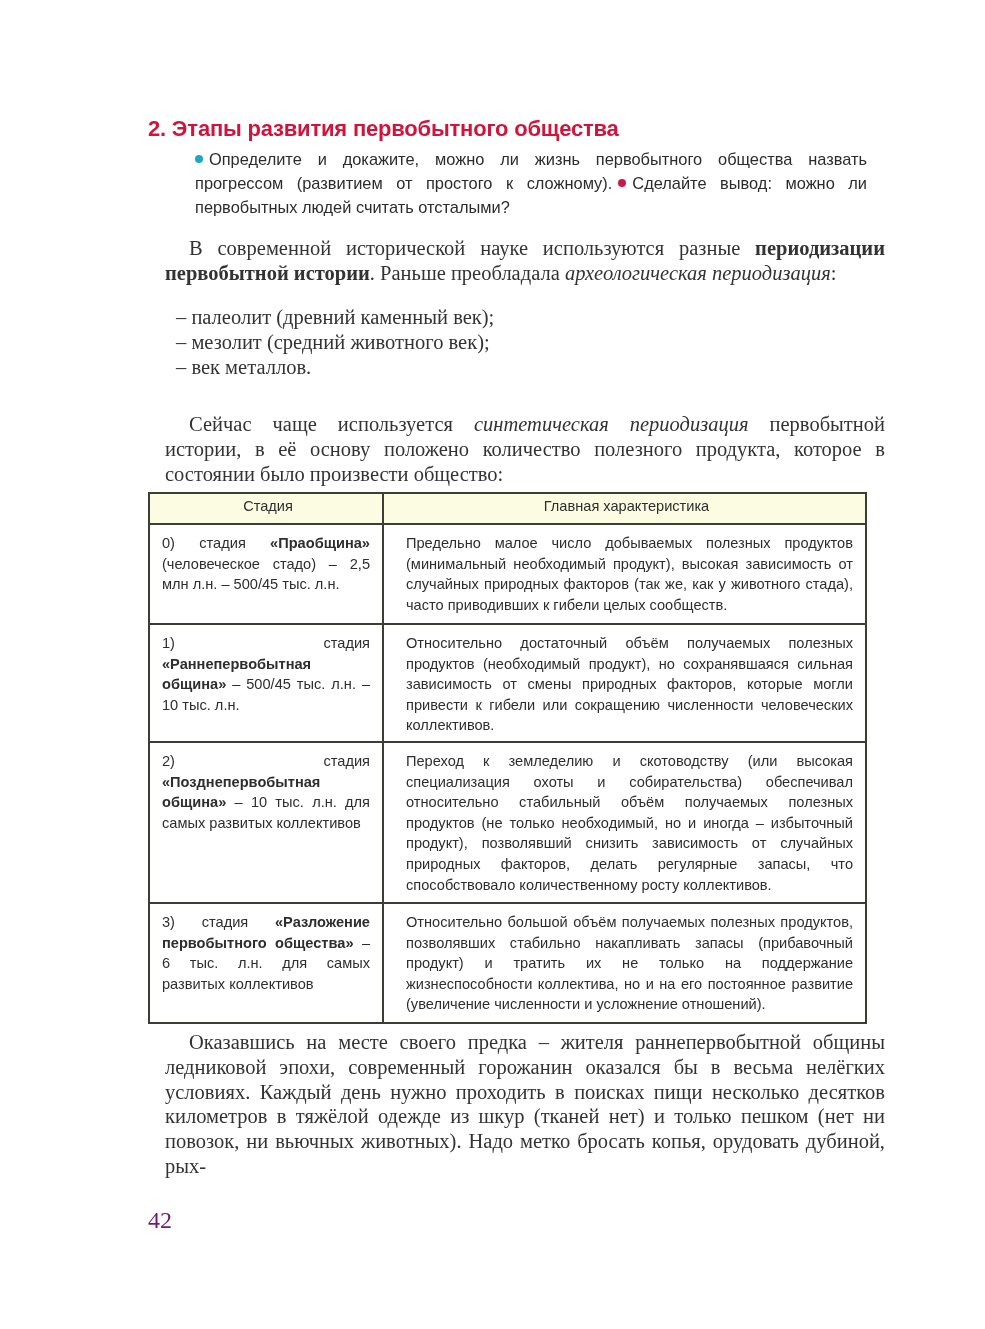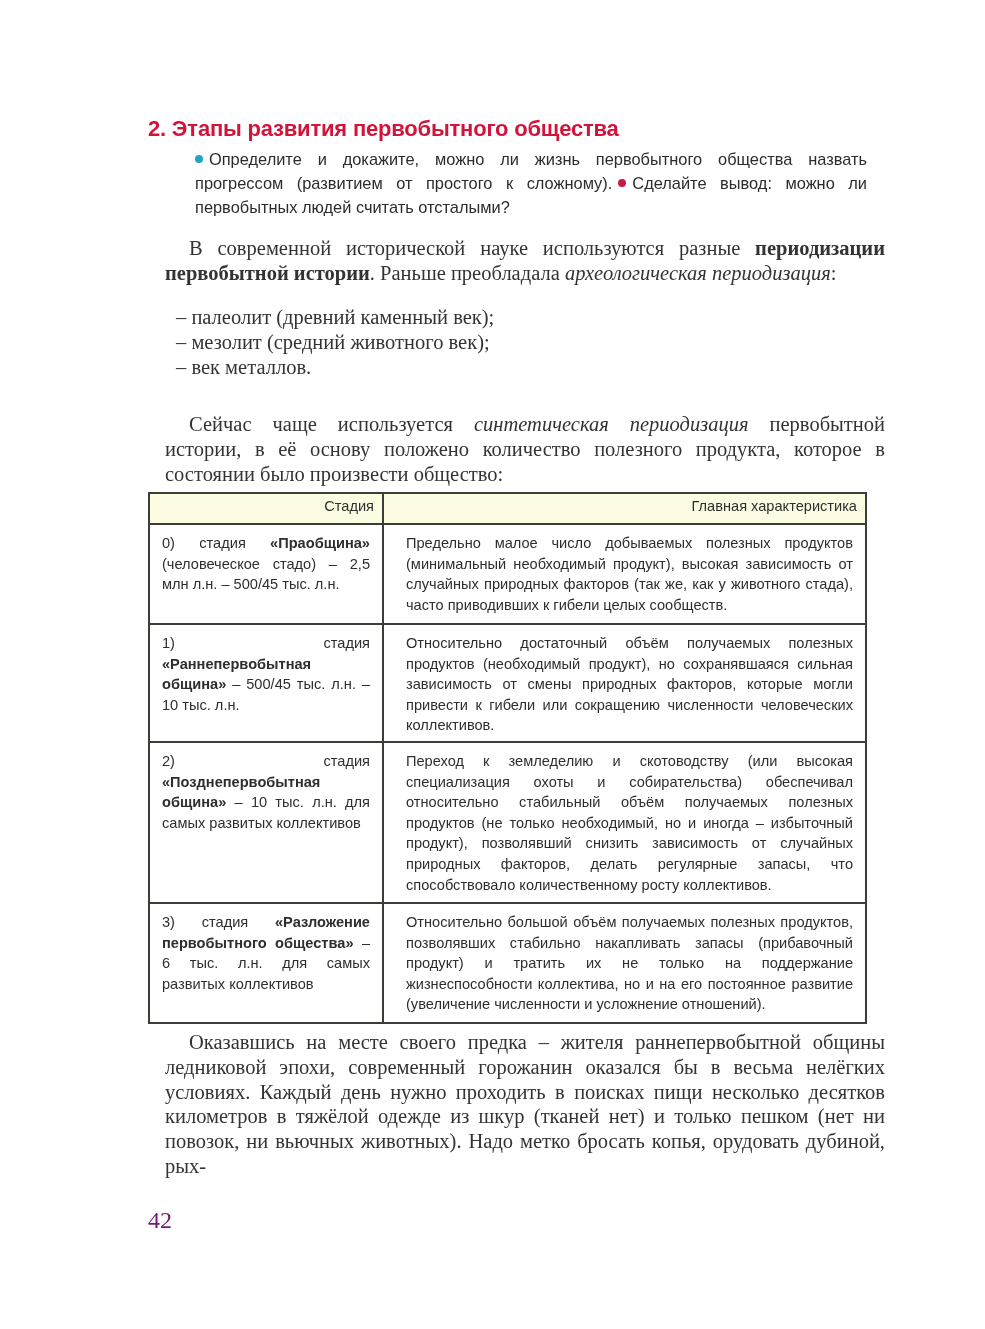--- a/index.html
+++ b/index.html
@@ -38,7 +38,7 @@
   table.stages th, table.stages td { border: 2px solid #3c3d36; vertical-align: top; }
   table.stages th {
     background: #fcfce3; font-weight: normal; height: 27px; padding: 2px 8px 0 12px;
-    font-size: 14.6px; text-align: right;
+    font-size: 14.6px; text-align: center;
   }
   table.stages th.char { }
   td.stage { width: 208px; padding: 8px 12px 4px 12px; text-align: justify; }

